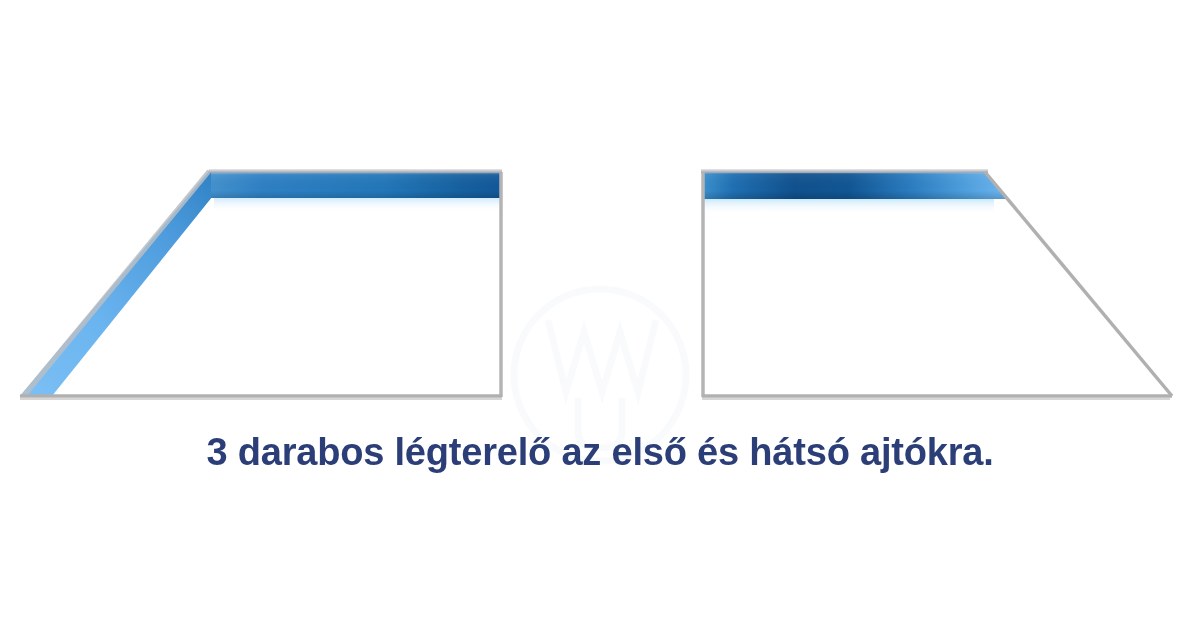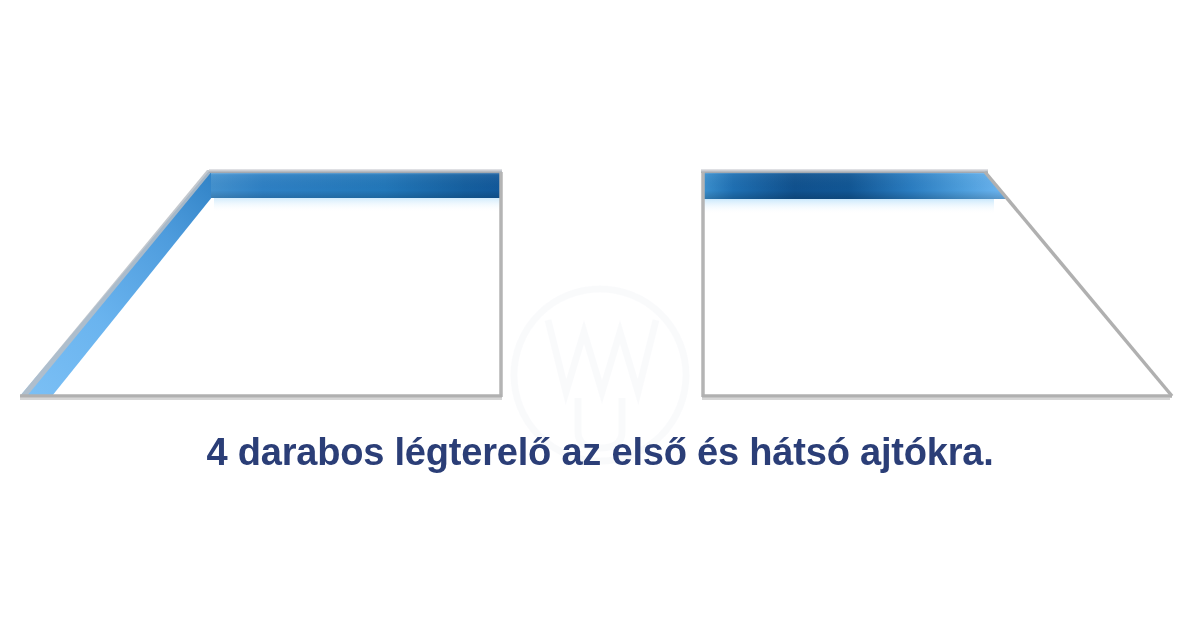--- a/index.html
+++ b/index.html
@@ -152,7 +152,7 @@
     </g>
   </svg>
 
-  <div id="caption">4 darabos légterelő az első és hátsó ajtókra.</div>
+  <div id="caption">3 darabos légterelő az első és hátsó ajtókra.</div>
 
 </div>
 

